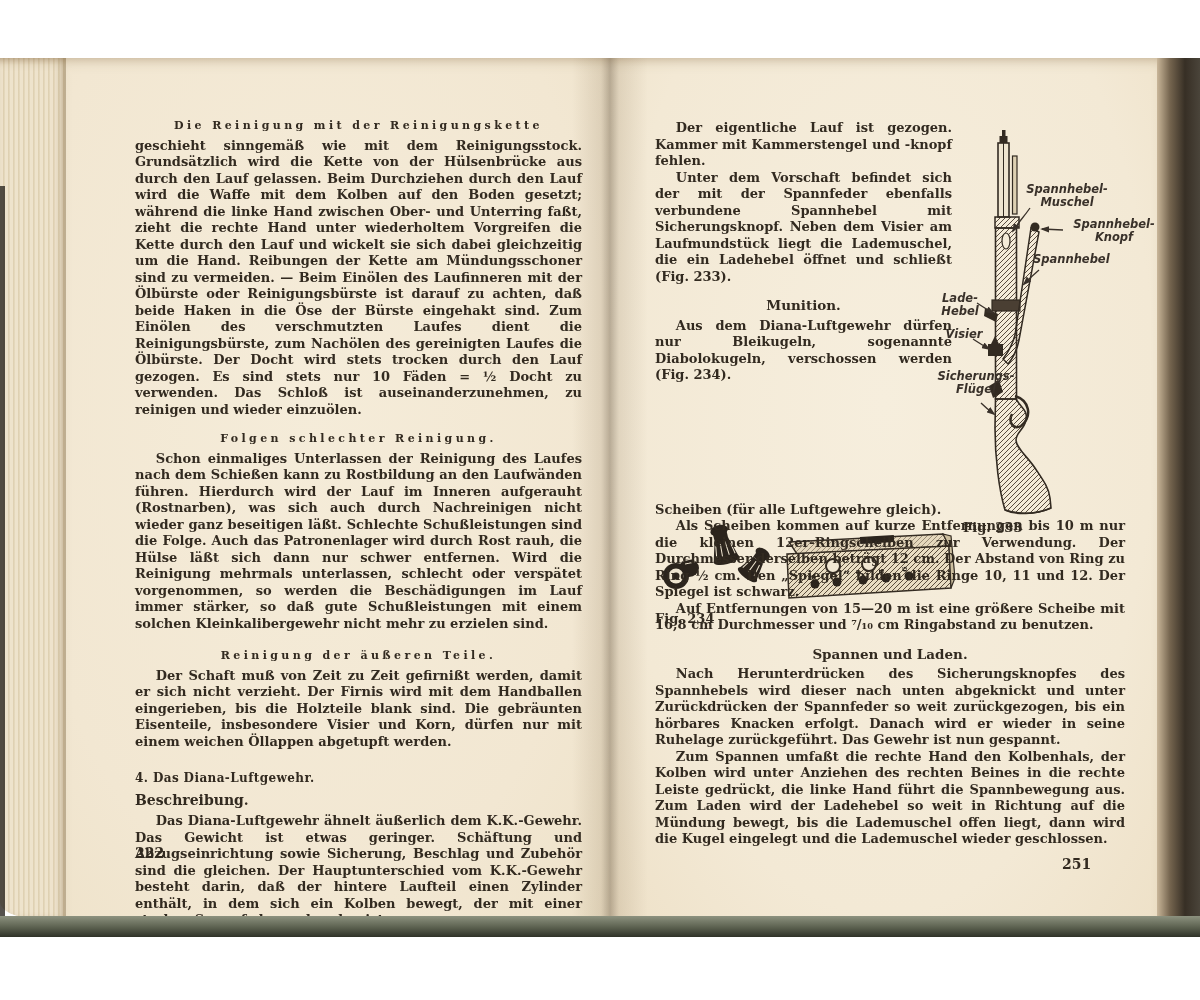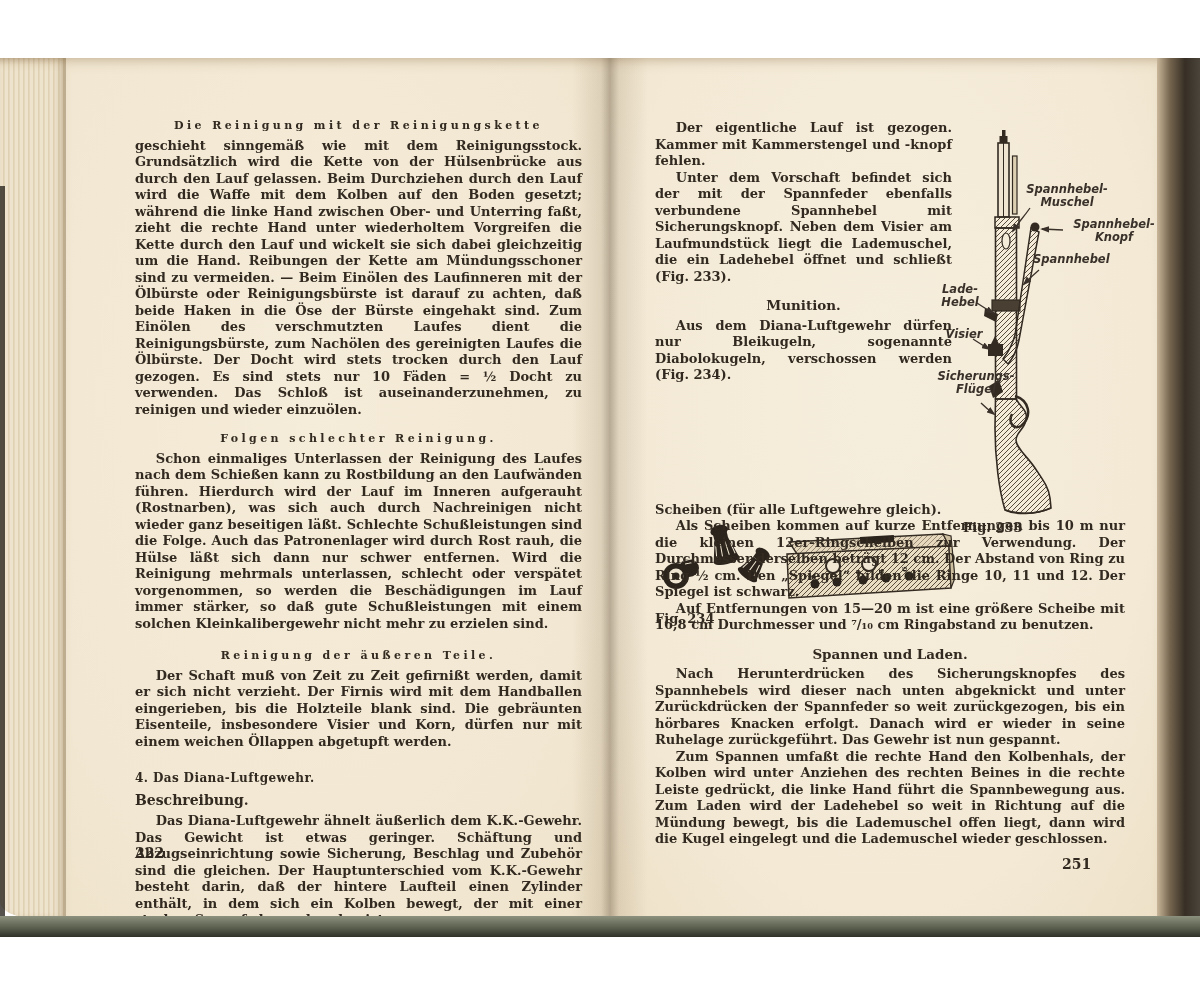--- a/index.html
+++ b/index.html
@@ -202,7 +202,7 @@
       <div class="flabel" style="left:80px;top:47px;width:104px;margin-top:8px;">Spannhebel-Muschel</div>
       <div class="flabel" style="left:104px;top:90px;width:110px;margin-left:20px;">Spannhebel-Knopf</div>
       <div class="flabel" style="left:98px;top:125px;width:110px;text-align:left;">Spannhebel</div>
-      <div class="flabel" style="left:2px;top:155px;width:46px;">Lade-Hebel</div>
+      <div class="flabel" style="left:2px;top:164px;width:46px;">Lade-Hebel</div>
       <div class="flabel" style="left:6px;top:200px;width:46px;">Visier</div>
       <div class="flabel" style="left:0px;top:242px;width:82px;">Sicherungs-Flügel</div>
       <div class="fig-caption fig233-caption">Fig. 233</div>

